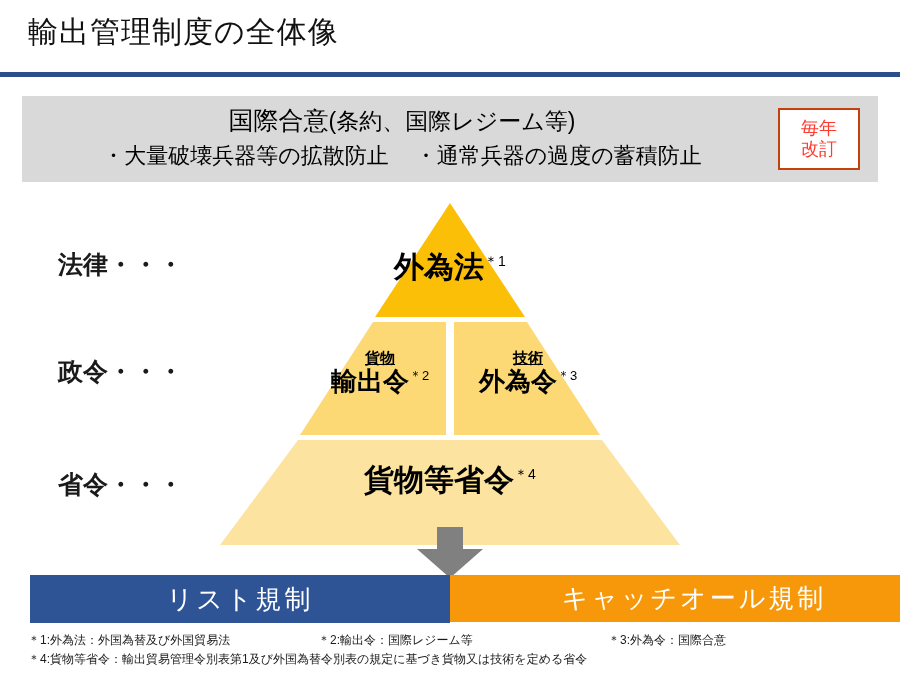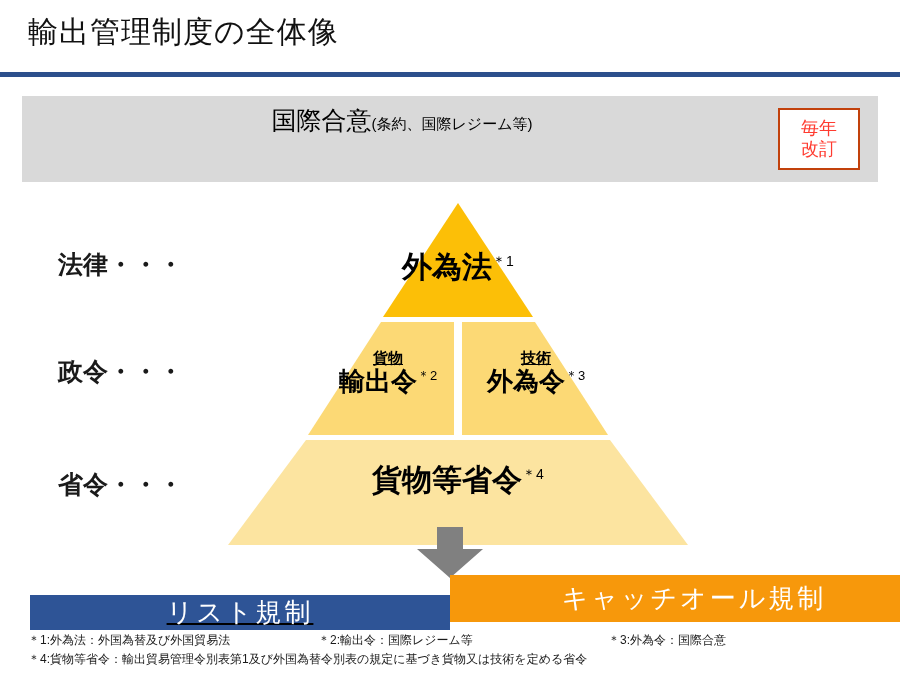--- a/index.html
+++ b/index.html
@@ -55,7 +55,7 @@
     white-space: nowrap;
   }
   #intl-line1 .sub {
-    font-size: 15px;
+    font-size: 23px;
   }
   #intl-line2 {
     position: absolute;

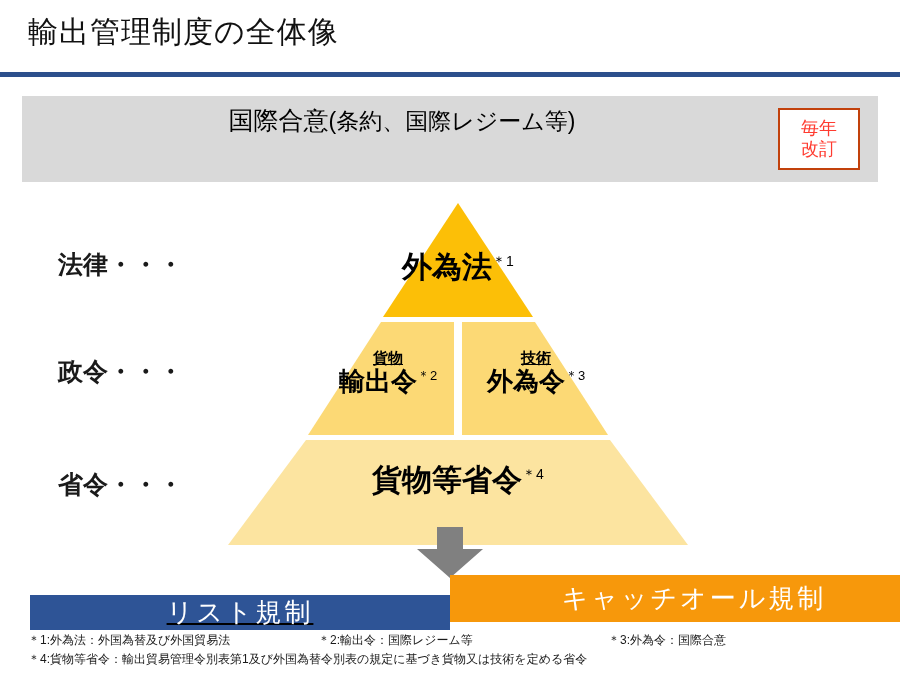--- a/index.html
+++ b/index.html
@@ -237,6 +237,9 @@
   <div id="intl-line1">
     <span>国際合意</span><span class="sub">(条約、国際レジーム等)</span>
   </div>
+  <div id="intl-line2">
+    <span>・大量破壊兵器等の拡散防止</span><span class="gap"></span><span>・通常兵器の過度の蓄積防止</span>
+  </div>
 </div>
 <div id="annual-revision-box">
   <span>毎年</span>

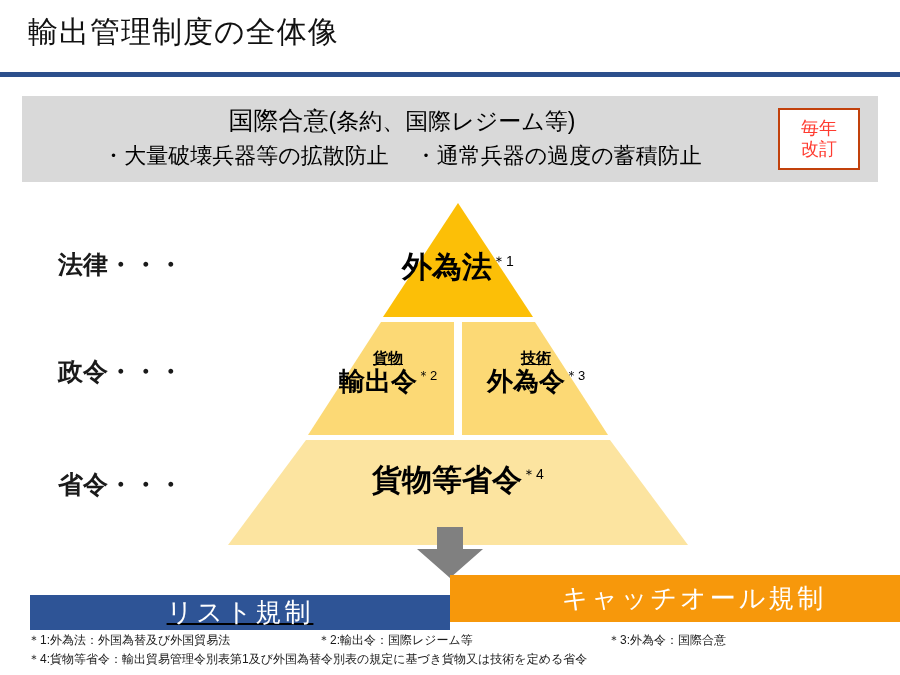--- a/index.html
+++ b/index.html
@@ -103,7 +103,7 @@
   
   #pyramid {
     position: absolute;
-    left: 148px;
+    left: 140px;
     top: 195px;
     width: 620px;
     height: 360px;

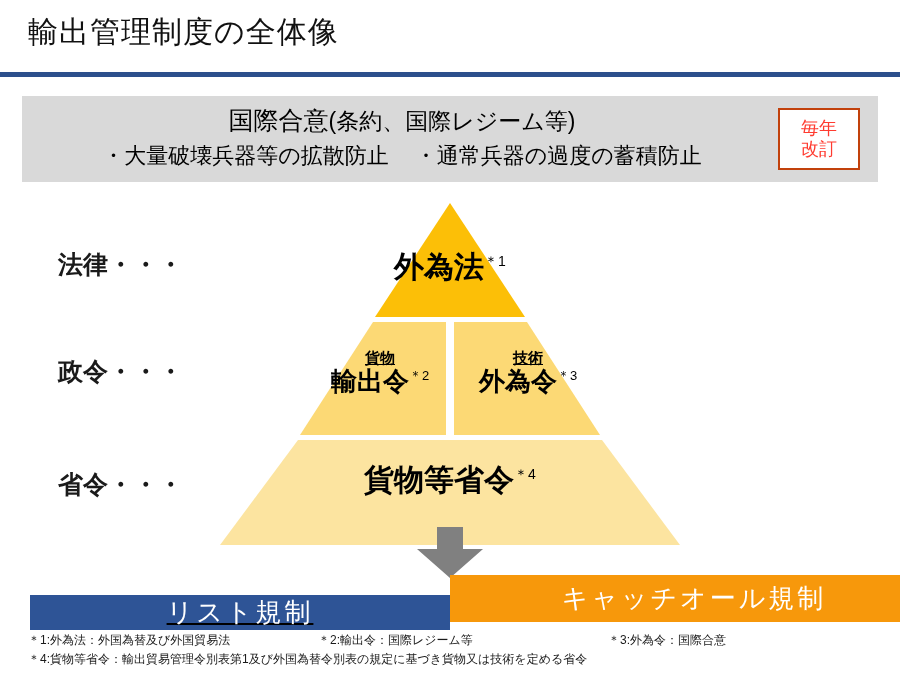--- a/index.html
+++ b/index.html
@@ -181,14 +181,13 @@
   #bar-list {
     position: absolute;
     left: 30px;
-    top: 595px;
+    top: 575px;
     width: 420px;
-    height: 35px;
+    height: 48px;
     background: #2e5496;
     display: flex;
     align-items: center;
     justify-content: center;
-    text-decoration: underline;
   }
   #bar-catchall {
     position: absolute;

